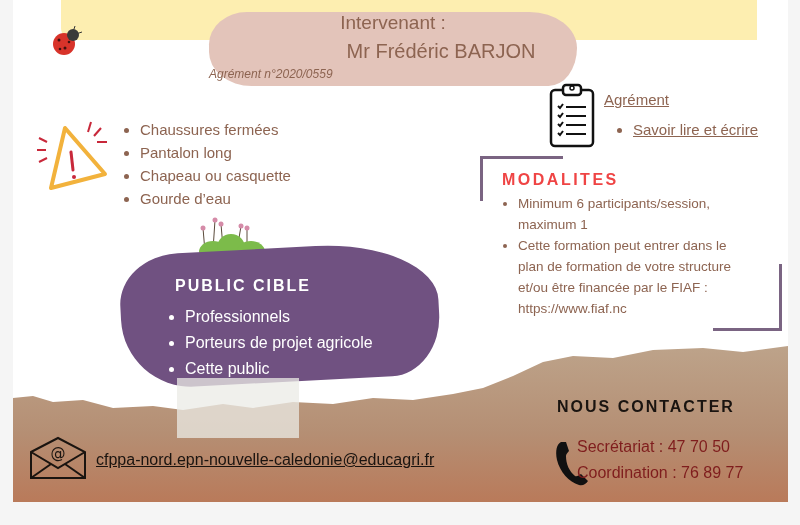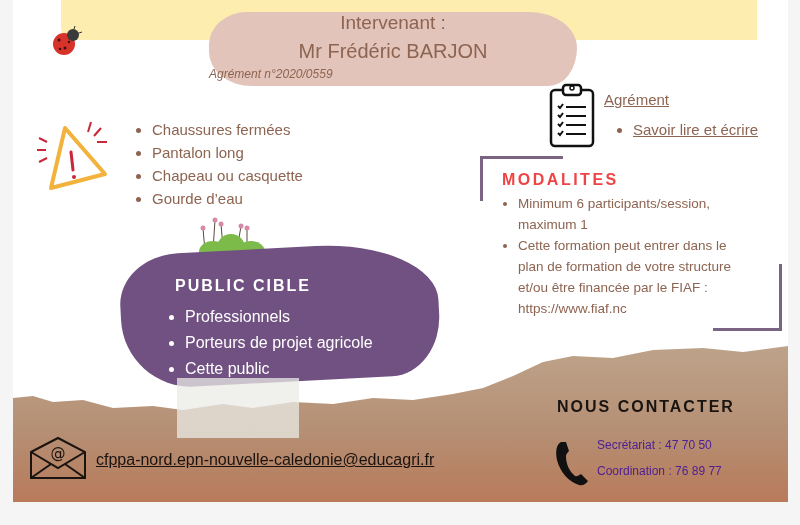--- a/index.html
+++ b/index.html
@@ -8,7 +8,7 @@
   .yellow-band { position:absolute; left:48px; top:0; width:696px; height:40px; background:#fdeeb0; border-radius:0 0 0 12px; }
   .title-blob { position:absolute; left:196px; top:12px; width:368px; height:74px; background:#e3c4ba; border-radius:40px 50px 30px 45px / 34px 38px 40px 36px; }
   .title-1 { position:absolute; left:196px; top:12px; width:368px; text-align:center; font-size:19px; color:#8d6451; }
-  .title-2 { position:absolute; left:196px; top:40px; width:368px; text-align:center; font-size:20px; color:#8d6451; }
+  .title-2 { position:absolute; left:196px; top:40px; width:368px; text-align:center; font-size:20px; color:#8d6451;padding-left:48px; }
   .title-3 { position:absolute; left:196px; top:67px; width:368px; text-align:left; font-size:12px; font-style:italic; color:#8d6451; }
   .ladybug { position:absolute; left:36px; top:24px; width:36px; height:34px; }
   .section-title-u { position:absolute; font-size:15px; color:#8d6451; text-decoration:underline; }

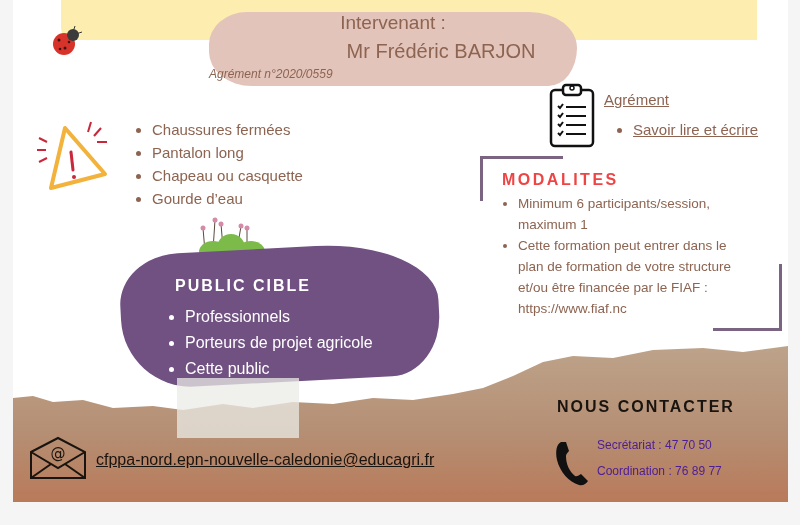--- a/index.html
+++ b/index.html
@@ -78,7 +78,7 @@
     <line x1="2" y1="38" x2="11" y2="38" stroke="#c8283a" stroke-width="2"></line>
     <line x1="4" y1="50" x2="12" y2="46" stroke="#c8283a" stroke-width="2"></line>
   </svg>
-  <ul class="brown" style="left:121px; top:118px;">
+  <ul class="brown" style="left:109px; top:118px;">
     <li>Chaussures fermées</li>
     <li>Pantalon long</li>
     <li>Chapeau ou casquette</li>

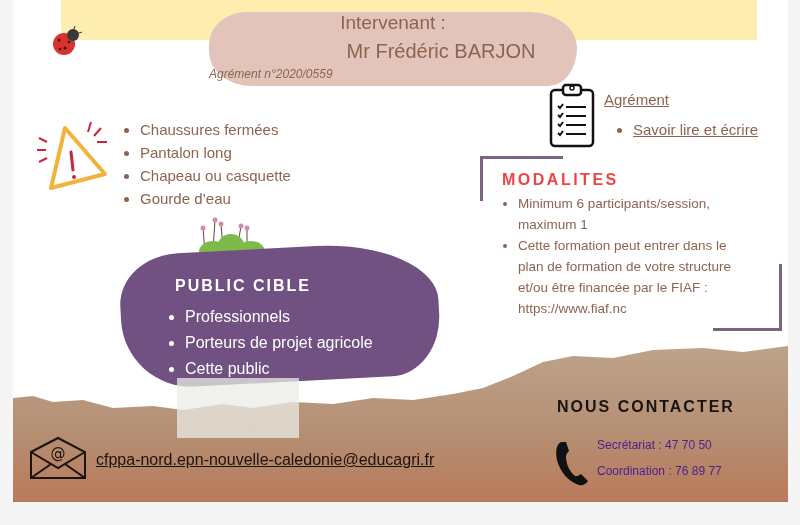--- a/index.html
+++ b/index.html
@@ -29,7 +29,7 @@
   .tape { position:absolute; left:164px; top:378px; width:122px; height:60px; background:rgba(235,235,230,0.75); }
   .kraft { position:absolute; left:0; top:338px; width:775px; height:164px; }
   .contact-title { position:absolute; left:544px; top:398px; font-size:16px; font-weight:bold; color:#1a1410; letter-spacing:2px; }
-  .phone-line { position:absolute; left:584px; font-size:12px; color:#4c1d95; }
+  .phone-line { position:absolute; left:564px; font-size:16px; color:#7f1d1d; }
   .phone-icon { position:absolute; left:542px; top:440px; width:34px; height:46px; }
   .mail-icon { position:absolute; left:16px; top:436px; width:58px; height:44px; }
   .email { position:absolute; left:83px; top:451px; font-size:16px; color:#1a1410; text-decoration:underline; }

